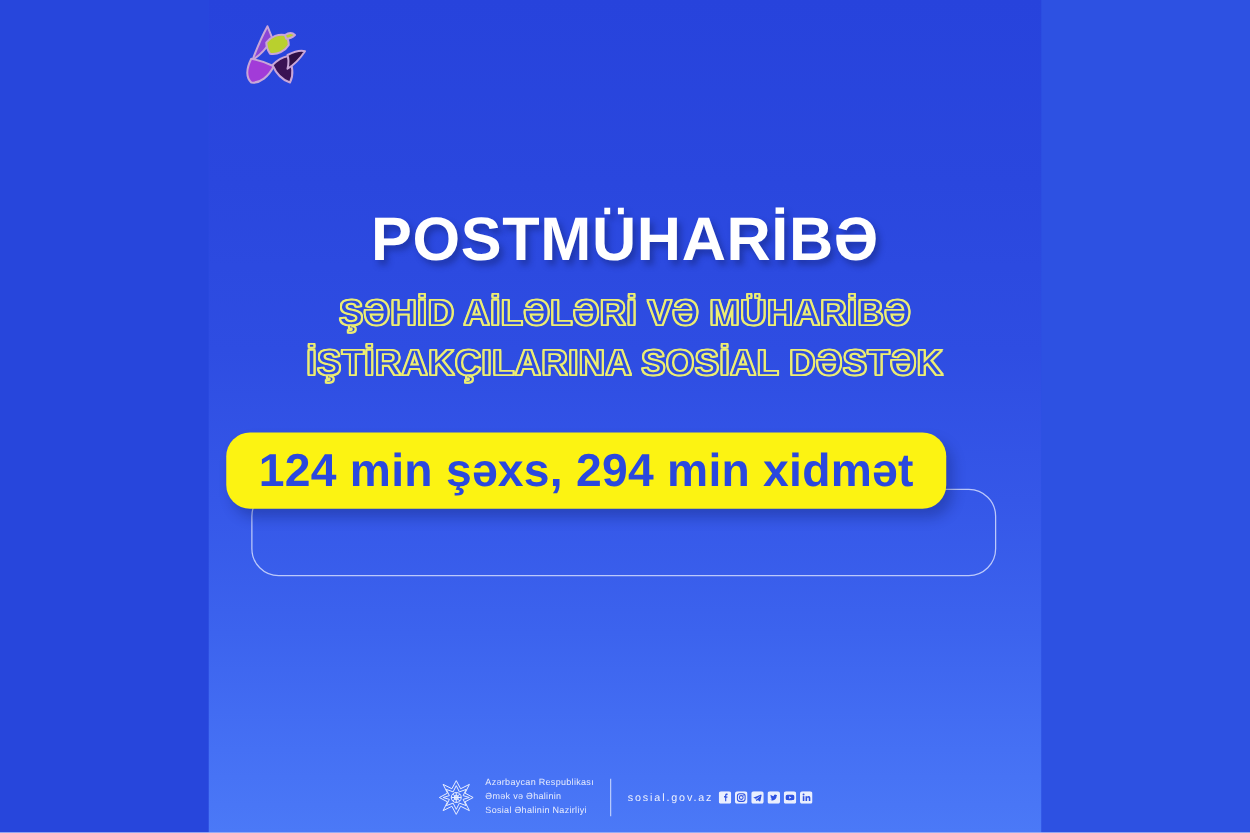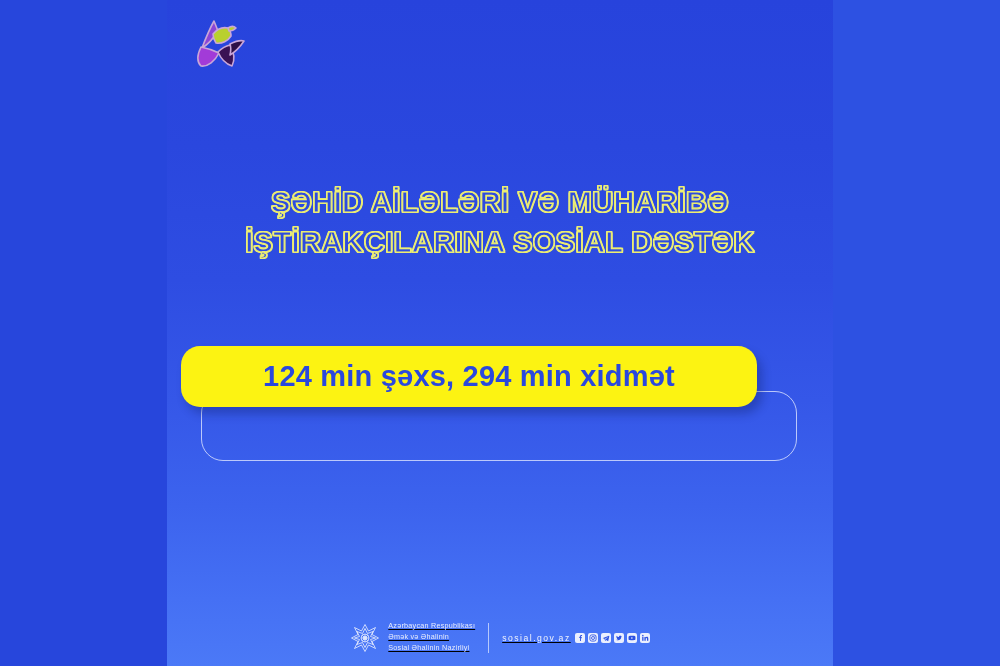--- a/index.html
+++ b/index.html
@@ -185,6 +185,7 @@
     </div>
 
     <div id="headline-block">
+      <div id="main-title">POSTMÜHARİBƏ</div>
       <div id="subtitle-1" class="subtitle-line">ŞƏHİD AİLƏLƏRİ VƏ MÜHARİBƏ</div>
       <div id="subtitle-2" class="subtitle-line">İŞTİRAKÇILARINA SOSİAL DƏSTƏK</div>
 

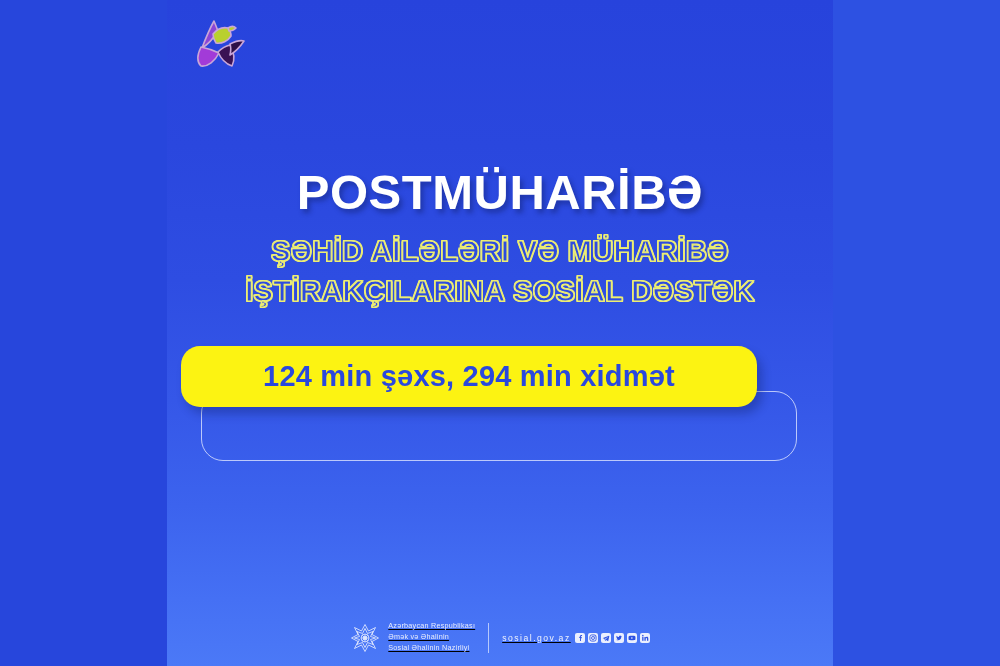--- a/index.html
+++ b/index.html
@@ -113,7 +113,7 @@
     justify-content: center;
   }
   #badge-text {
-    font-size: 29px;
+    font-size: 37px;
     font-weight: bold;
     color: #2A48DE;
     letter-spacing: 0.2px;

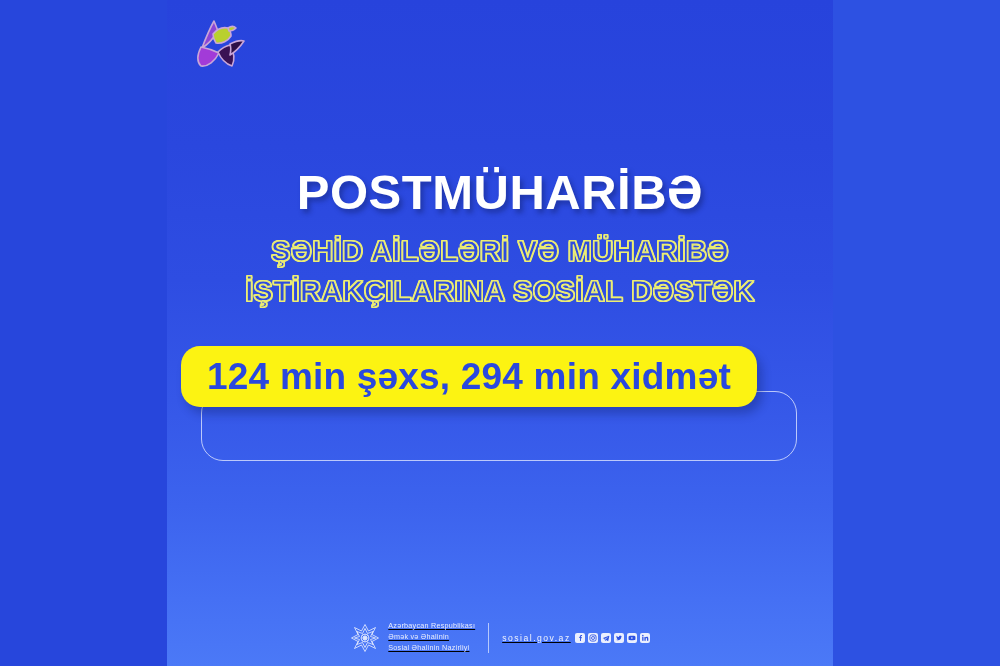--- a/index.html
+++ b/index.html
@@ -130,7 +130,6 @@
     align-items: center;
     justify-content: center;
     gap: 0;
-    text-decoration: underline;
   }
   #ministry-group {
     display: flex;

